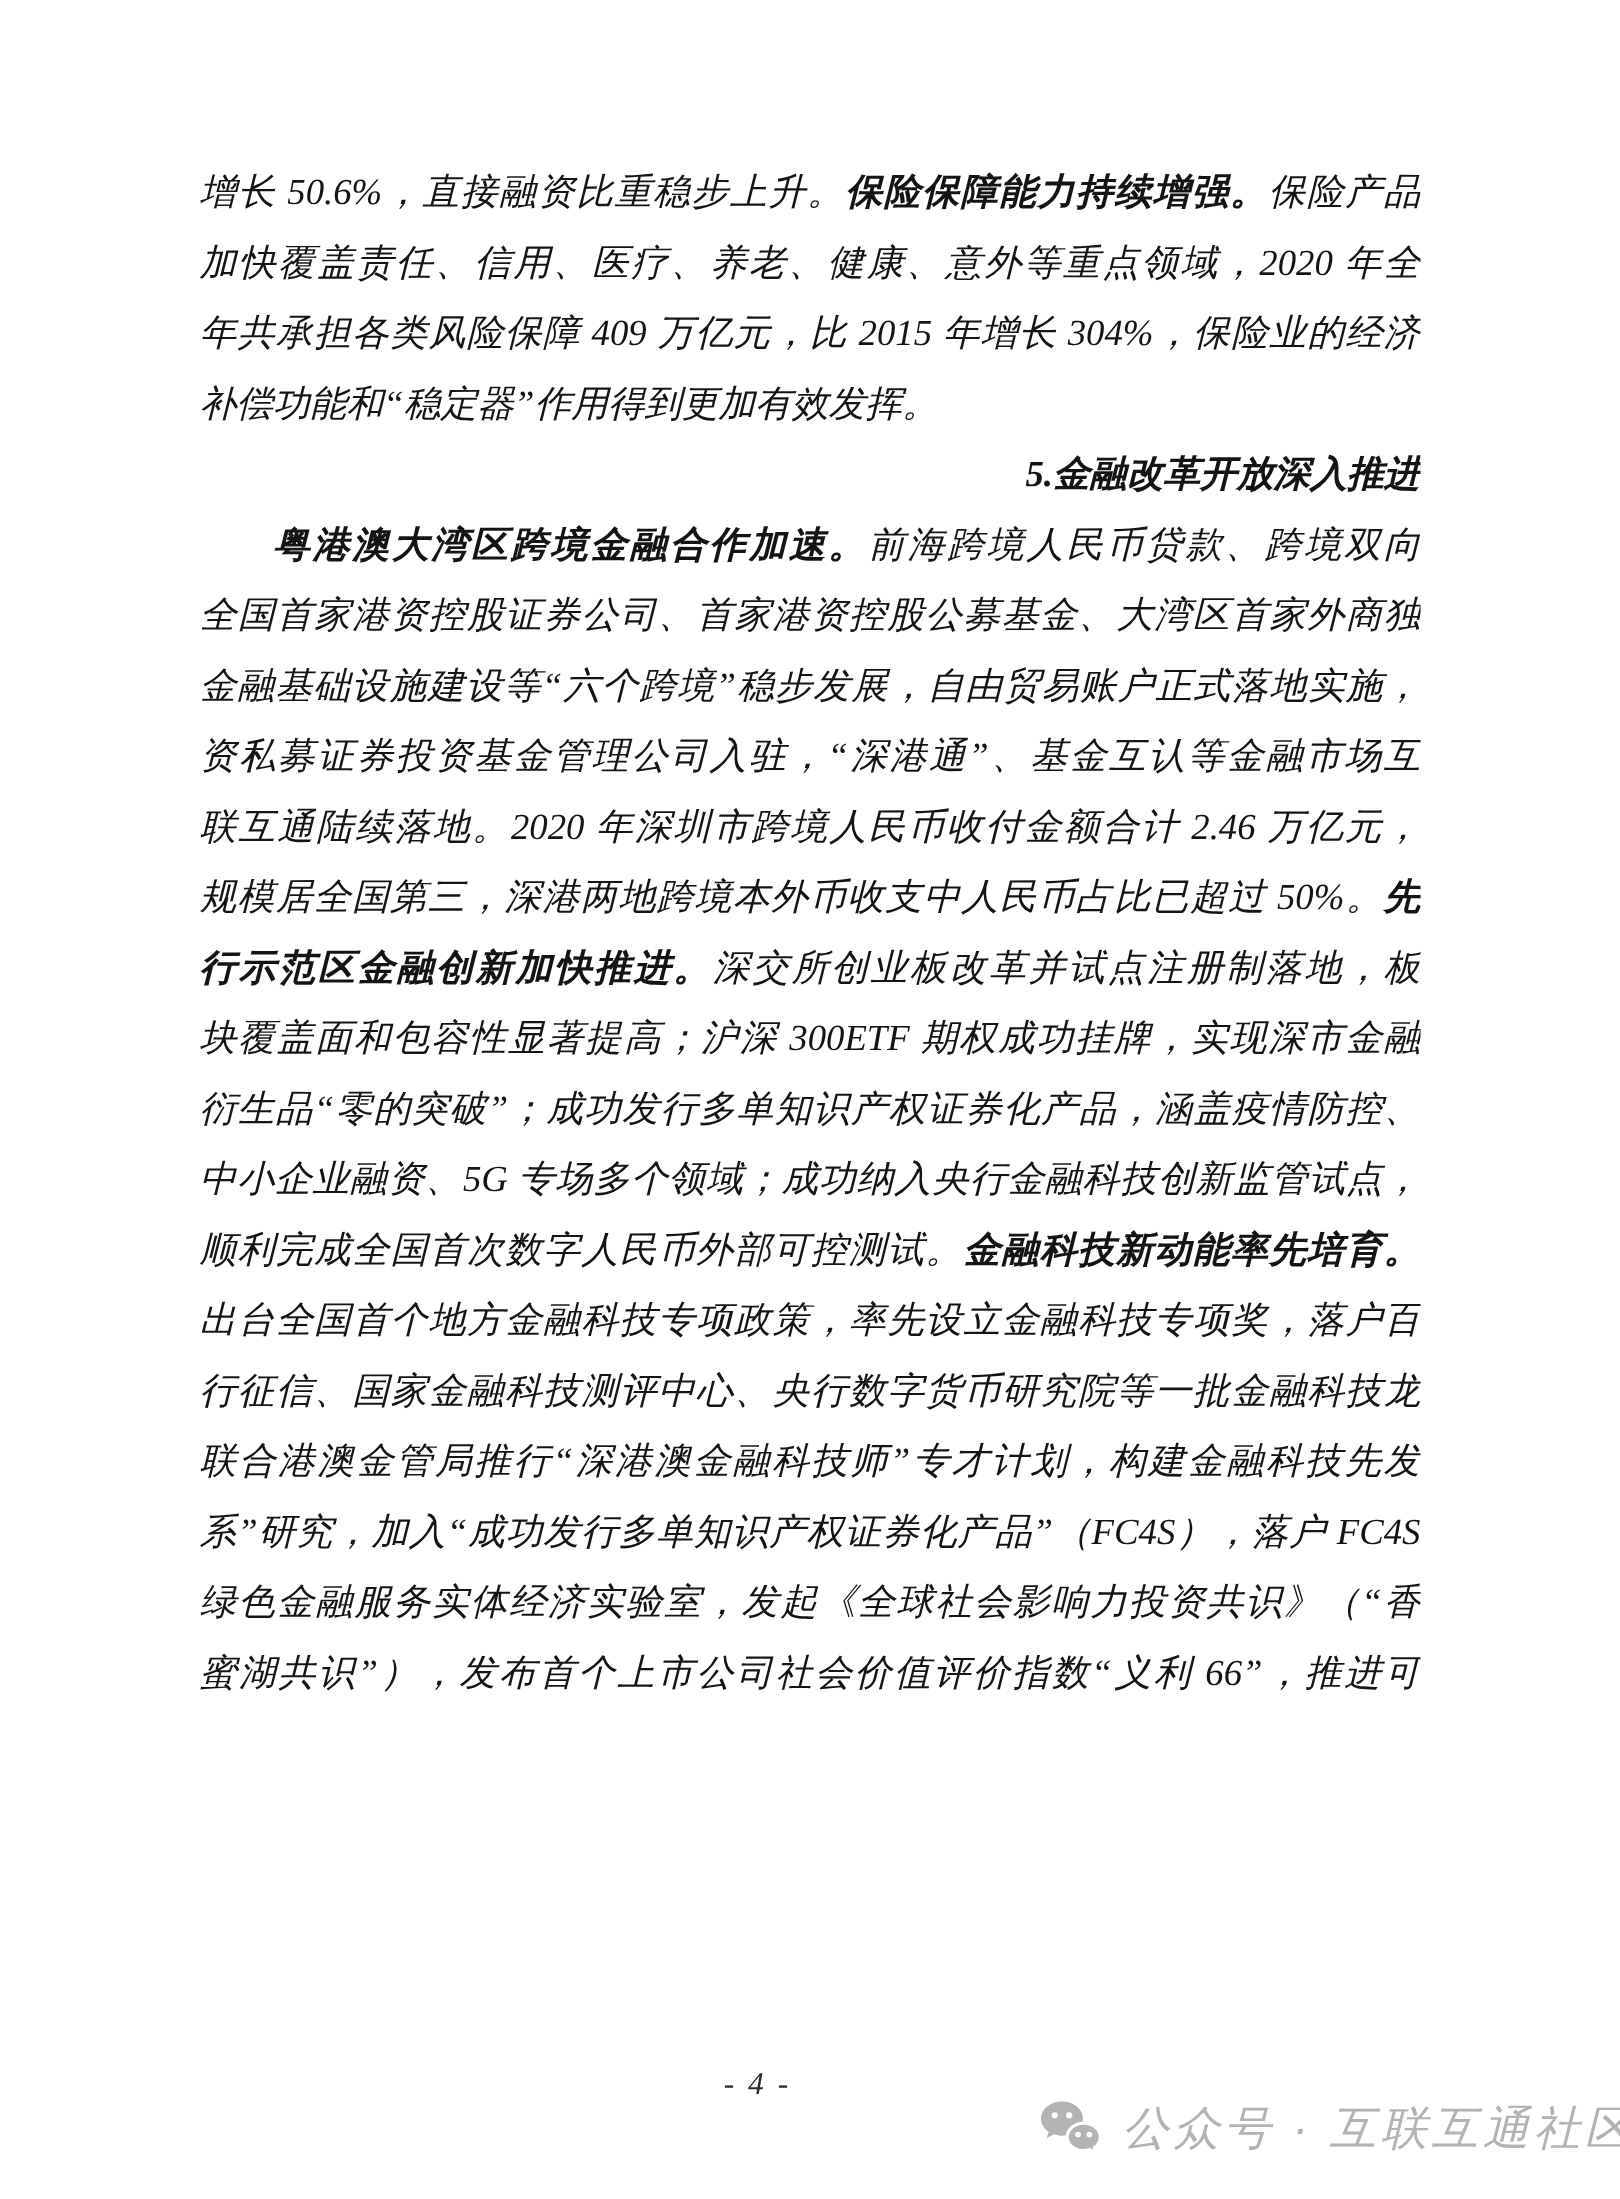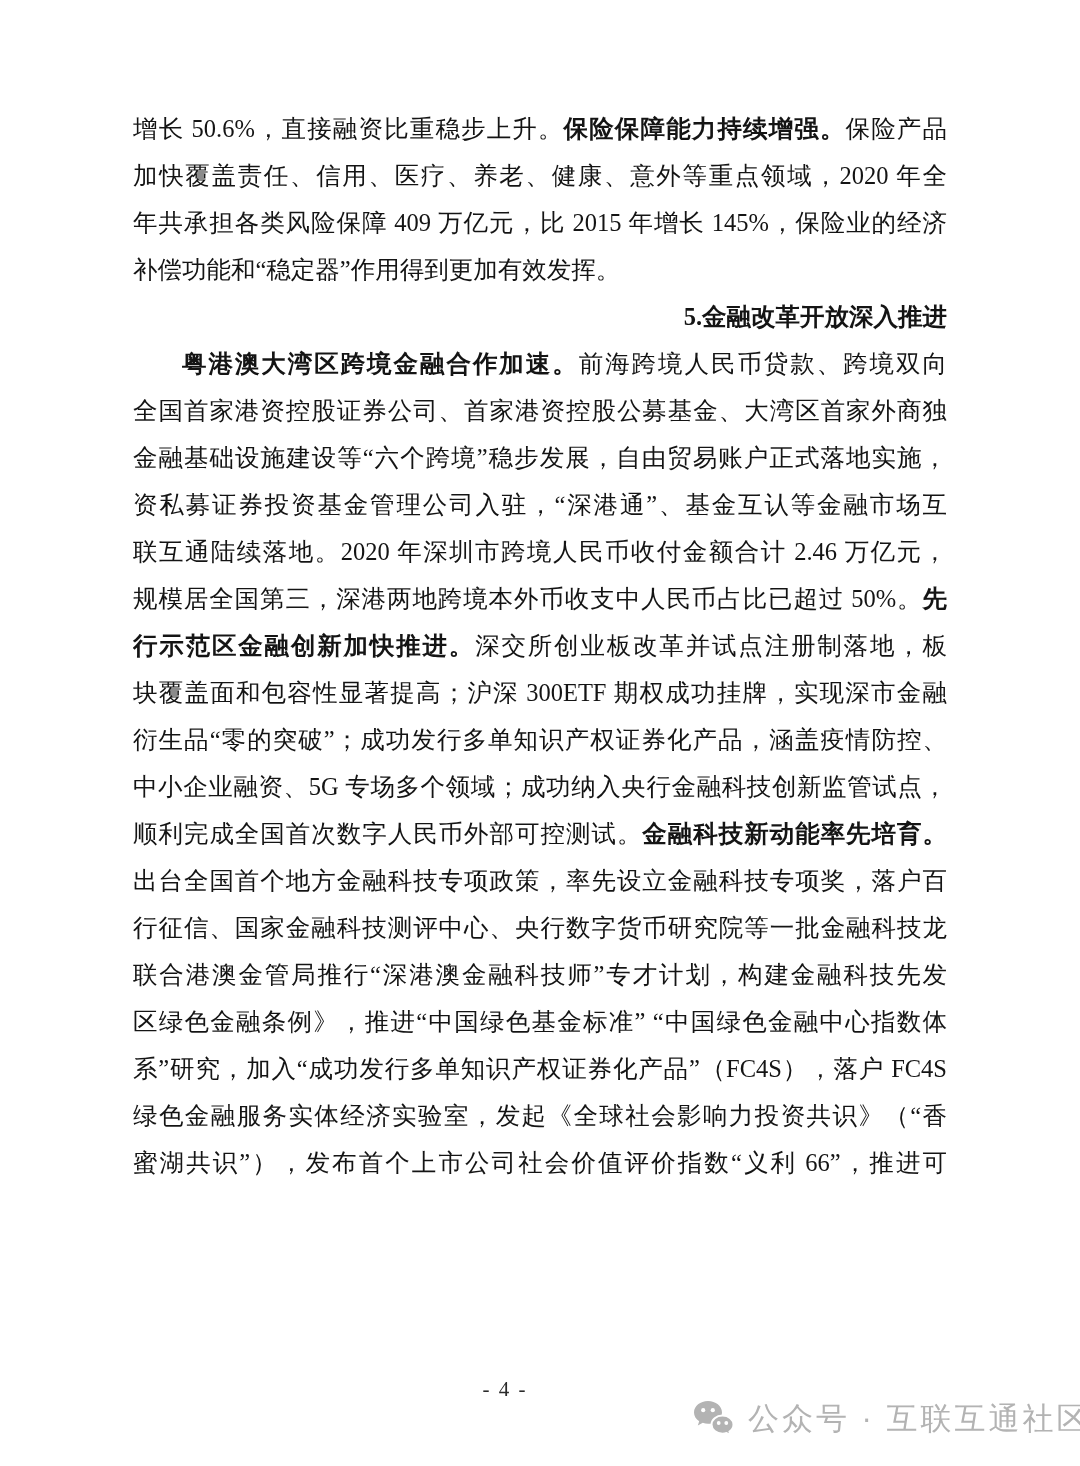--- a/index.html
+++ b/index.html
@@ -11,6 +11,7 @@
     overflow: hidden;
     font-family: "Liberation Serif", "DejaVu Serif", serif;
     color: #141414;
+    font-style: italic;
   }
   .doc-body {
     position: absolute;

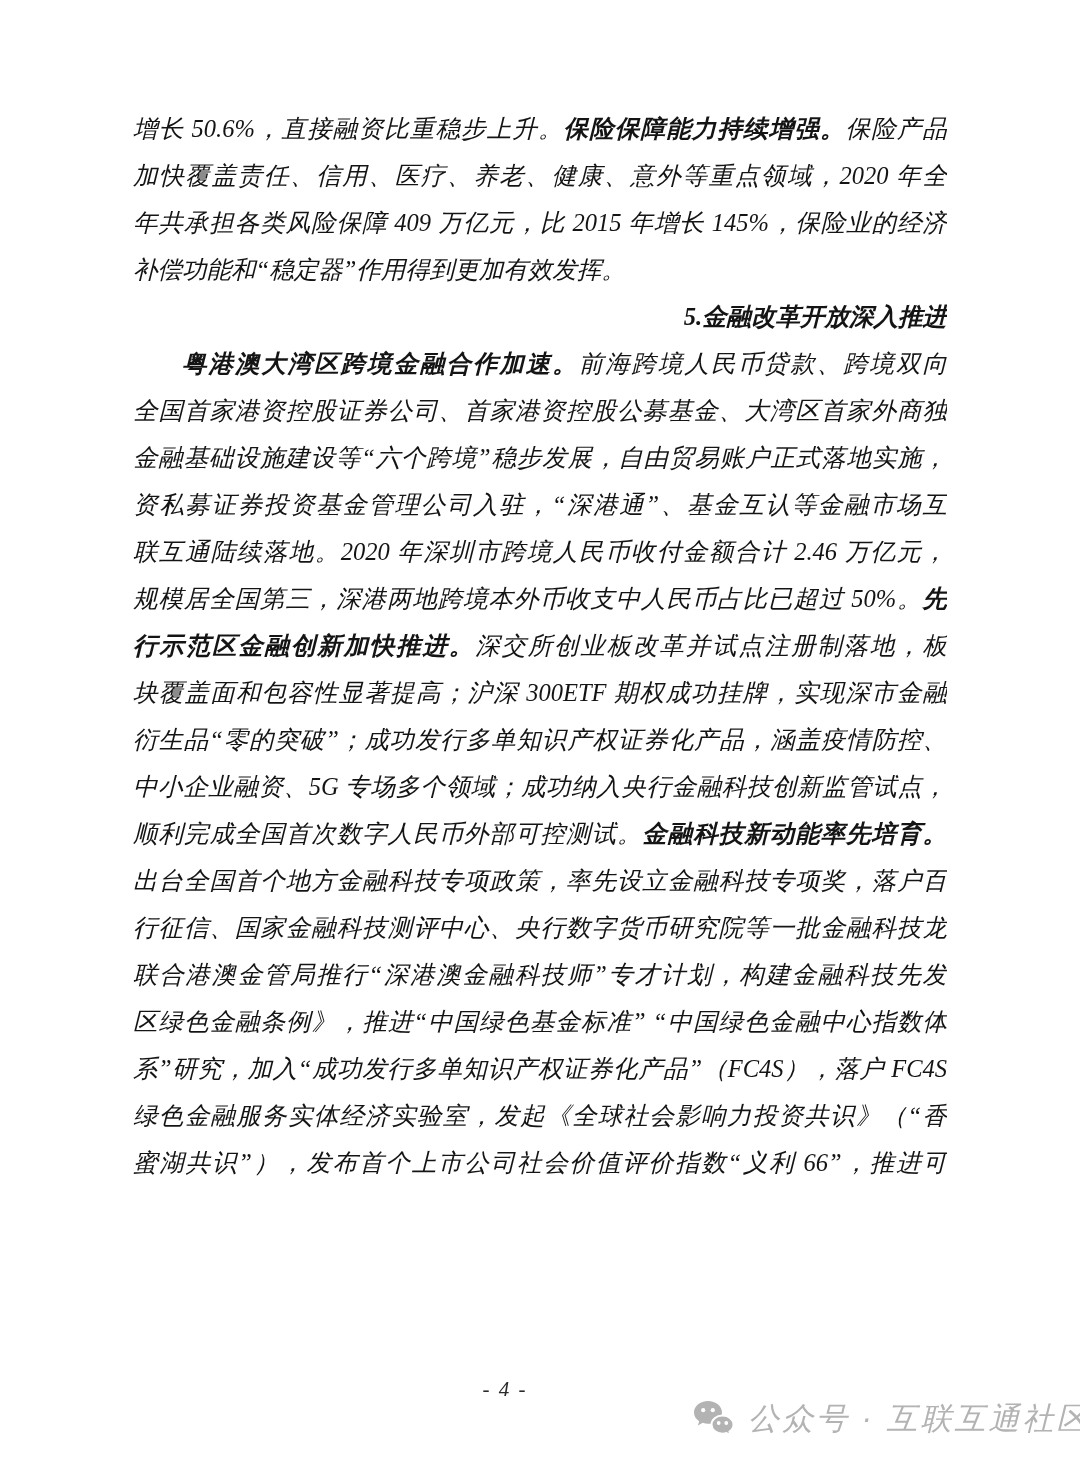--- a/index.html
+++ b/index.html
@@ -67,7 +67,7 @@
   <div class="doc-body">
       <div class="line justify"><span class="seg-normal">增长 50.6%，直接融资比重稳步上升。</span><span class="seg-bold">保险保障能力持续增强。</span><span class="seg-normal">保险产品</span></div>
       <div class="line justify"><span class="seg-normal">加快覆盖责任、信用、医疗、养老、健康、意外等重点领域，2020 年全</span></div>
-      <div class="line justify"><span class="seg-normal">年共承担各类风险保障 409 万亿元，比 2015 年增长 145%，保险业的经济</span></div>
+      <div class="line justify"><span class="seg-normal">年共承担各类风险保障 409 万亿元，比 2015 年增长 304%，保险业的经济</span></div>
       <div class="line"><span class="seg-normal">补偿功能和“稳定器”作用得到更加有效发挥。</span></div>
       <div class="line indent"><span class="seg-bold">5.金融改革开放深入推进</span></div>
       <div class="line justify indent"><span class="seg-bold">粤港澳大湾区跨境金融合作加速。</span><span class="seg-normal">前海跨境人民币贷款、跨境双向</span></div>

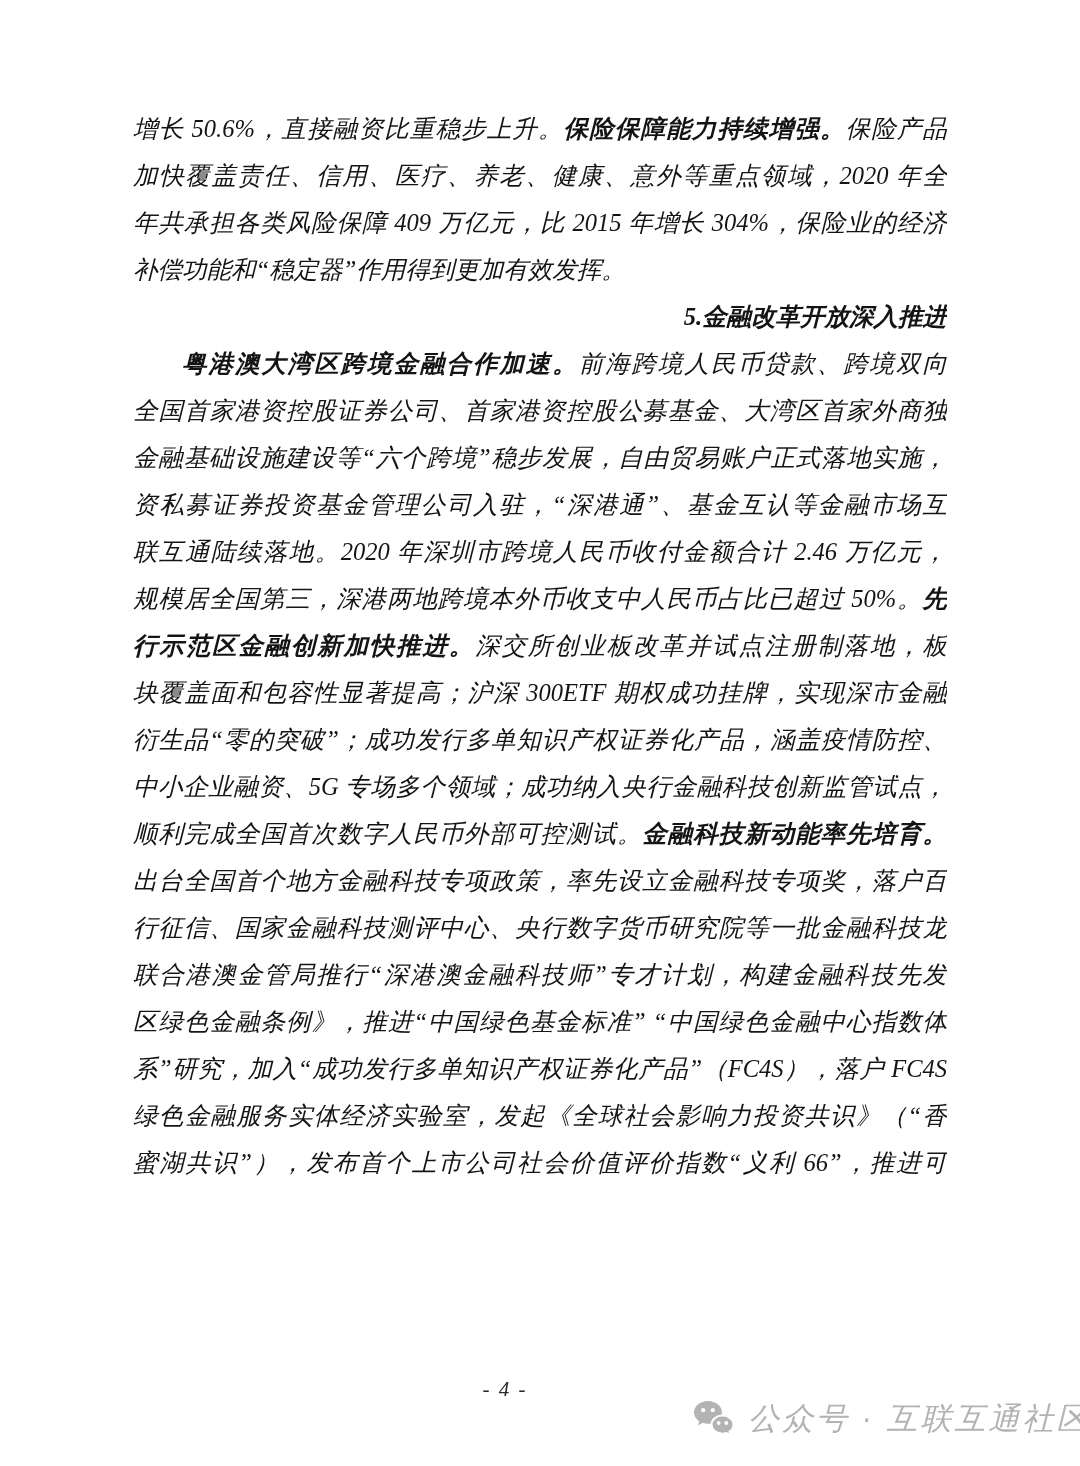--- a/index.html
+++ b/index.html
@@ -84,7 +84,6 @@
       <div class="line justify"><span class="seg-normal">出台全国首个地方金融科技专项政策，率先设立金融科技专项奖，落户百</span></div>
       <div class="line justify"><span class="seg-normal">行征信、国家金融科技测评中心、央行数字货币研究院等一批金融科技龙</span></div>
       <div class="line justify"><span class="seg-normal">联合港澳金管局推行“深港澳金融科技师”专才计划，构建金融科技先发</span></div>
-      <div class="line justify"><span class="seg-normal">区绿色金融条例》，推进“中国绿色基金标准” “中国绿色金融中心指数体</span></div>
       <div class="line justify"><span class="seg-normal">系”研究，加入“成功发行多单知识产权证券化产品”（FC4S），落户 FC4S</span></div>
       <div class="line justify"><span class="seg-normal">绿色金融服务实体经济实验室，发起《全球社会影响力投资共识》（“香</span></div>
       <div class="line justify"><span class="seg-normal">蜜湖共识”），发布首个上市公司社会价值评价指数“义利 66”，推进可</span></div>

